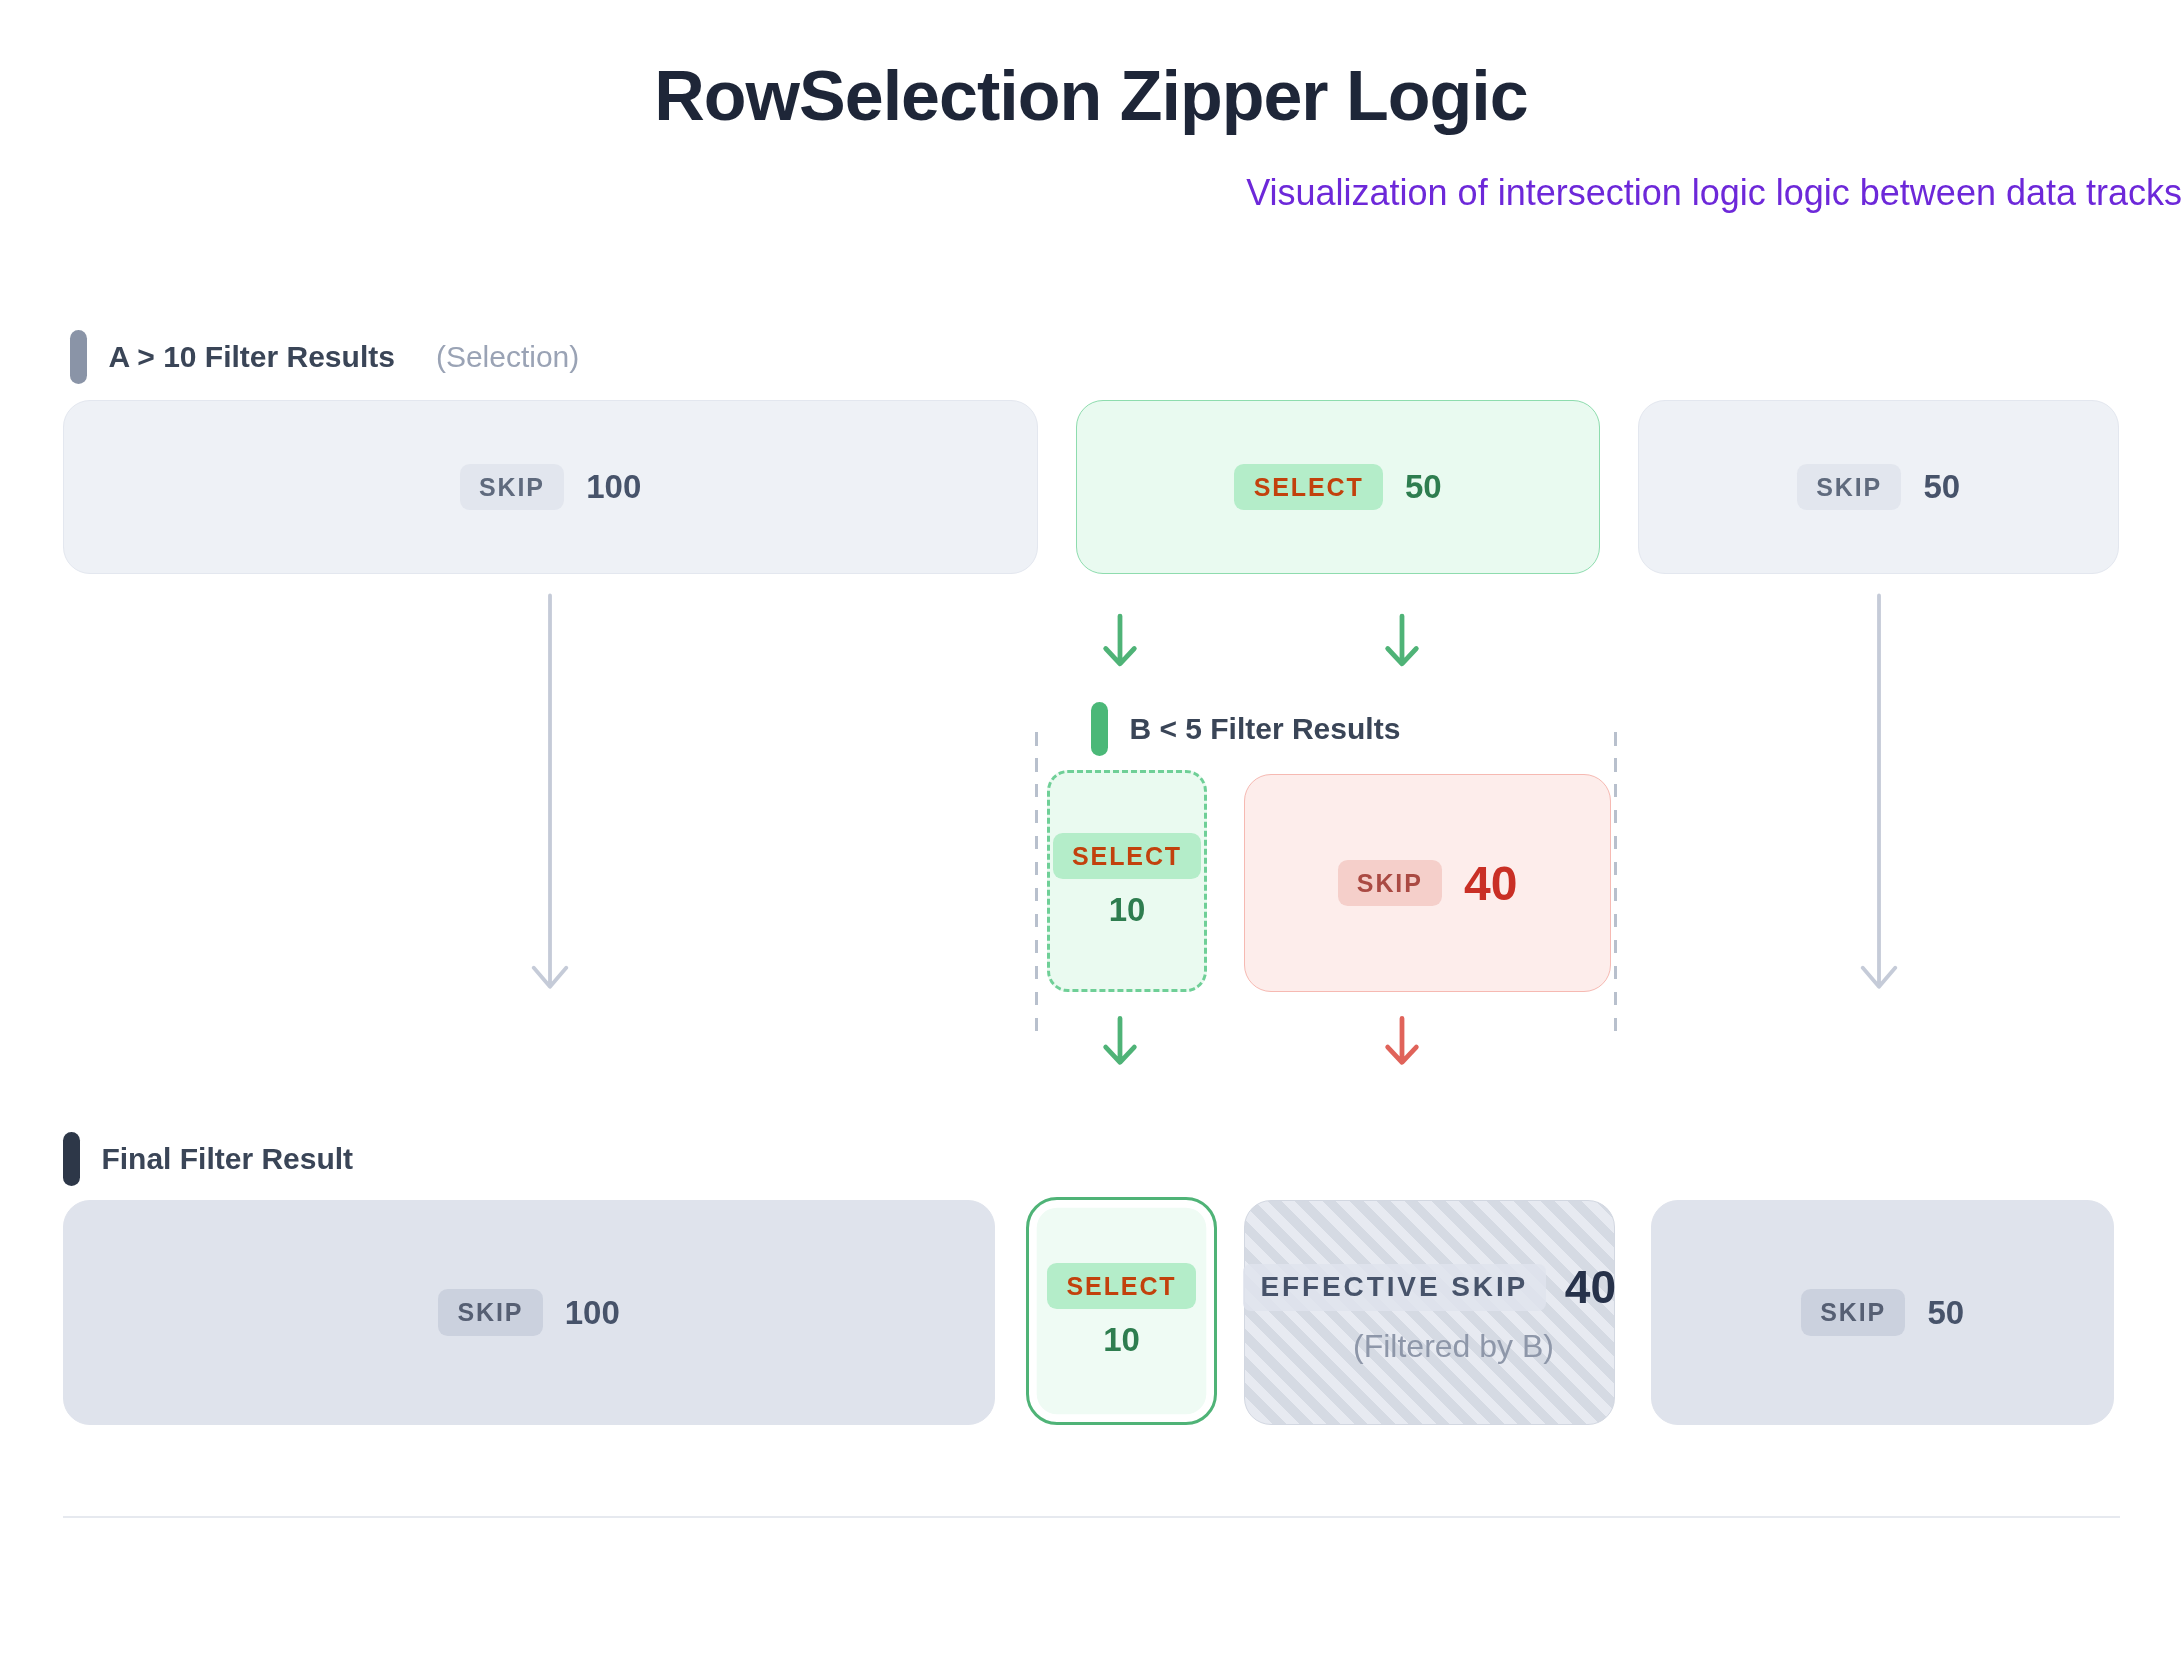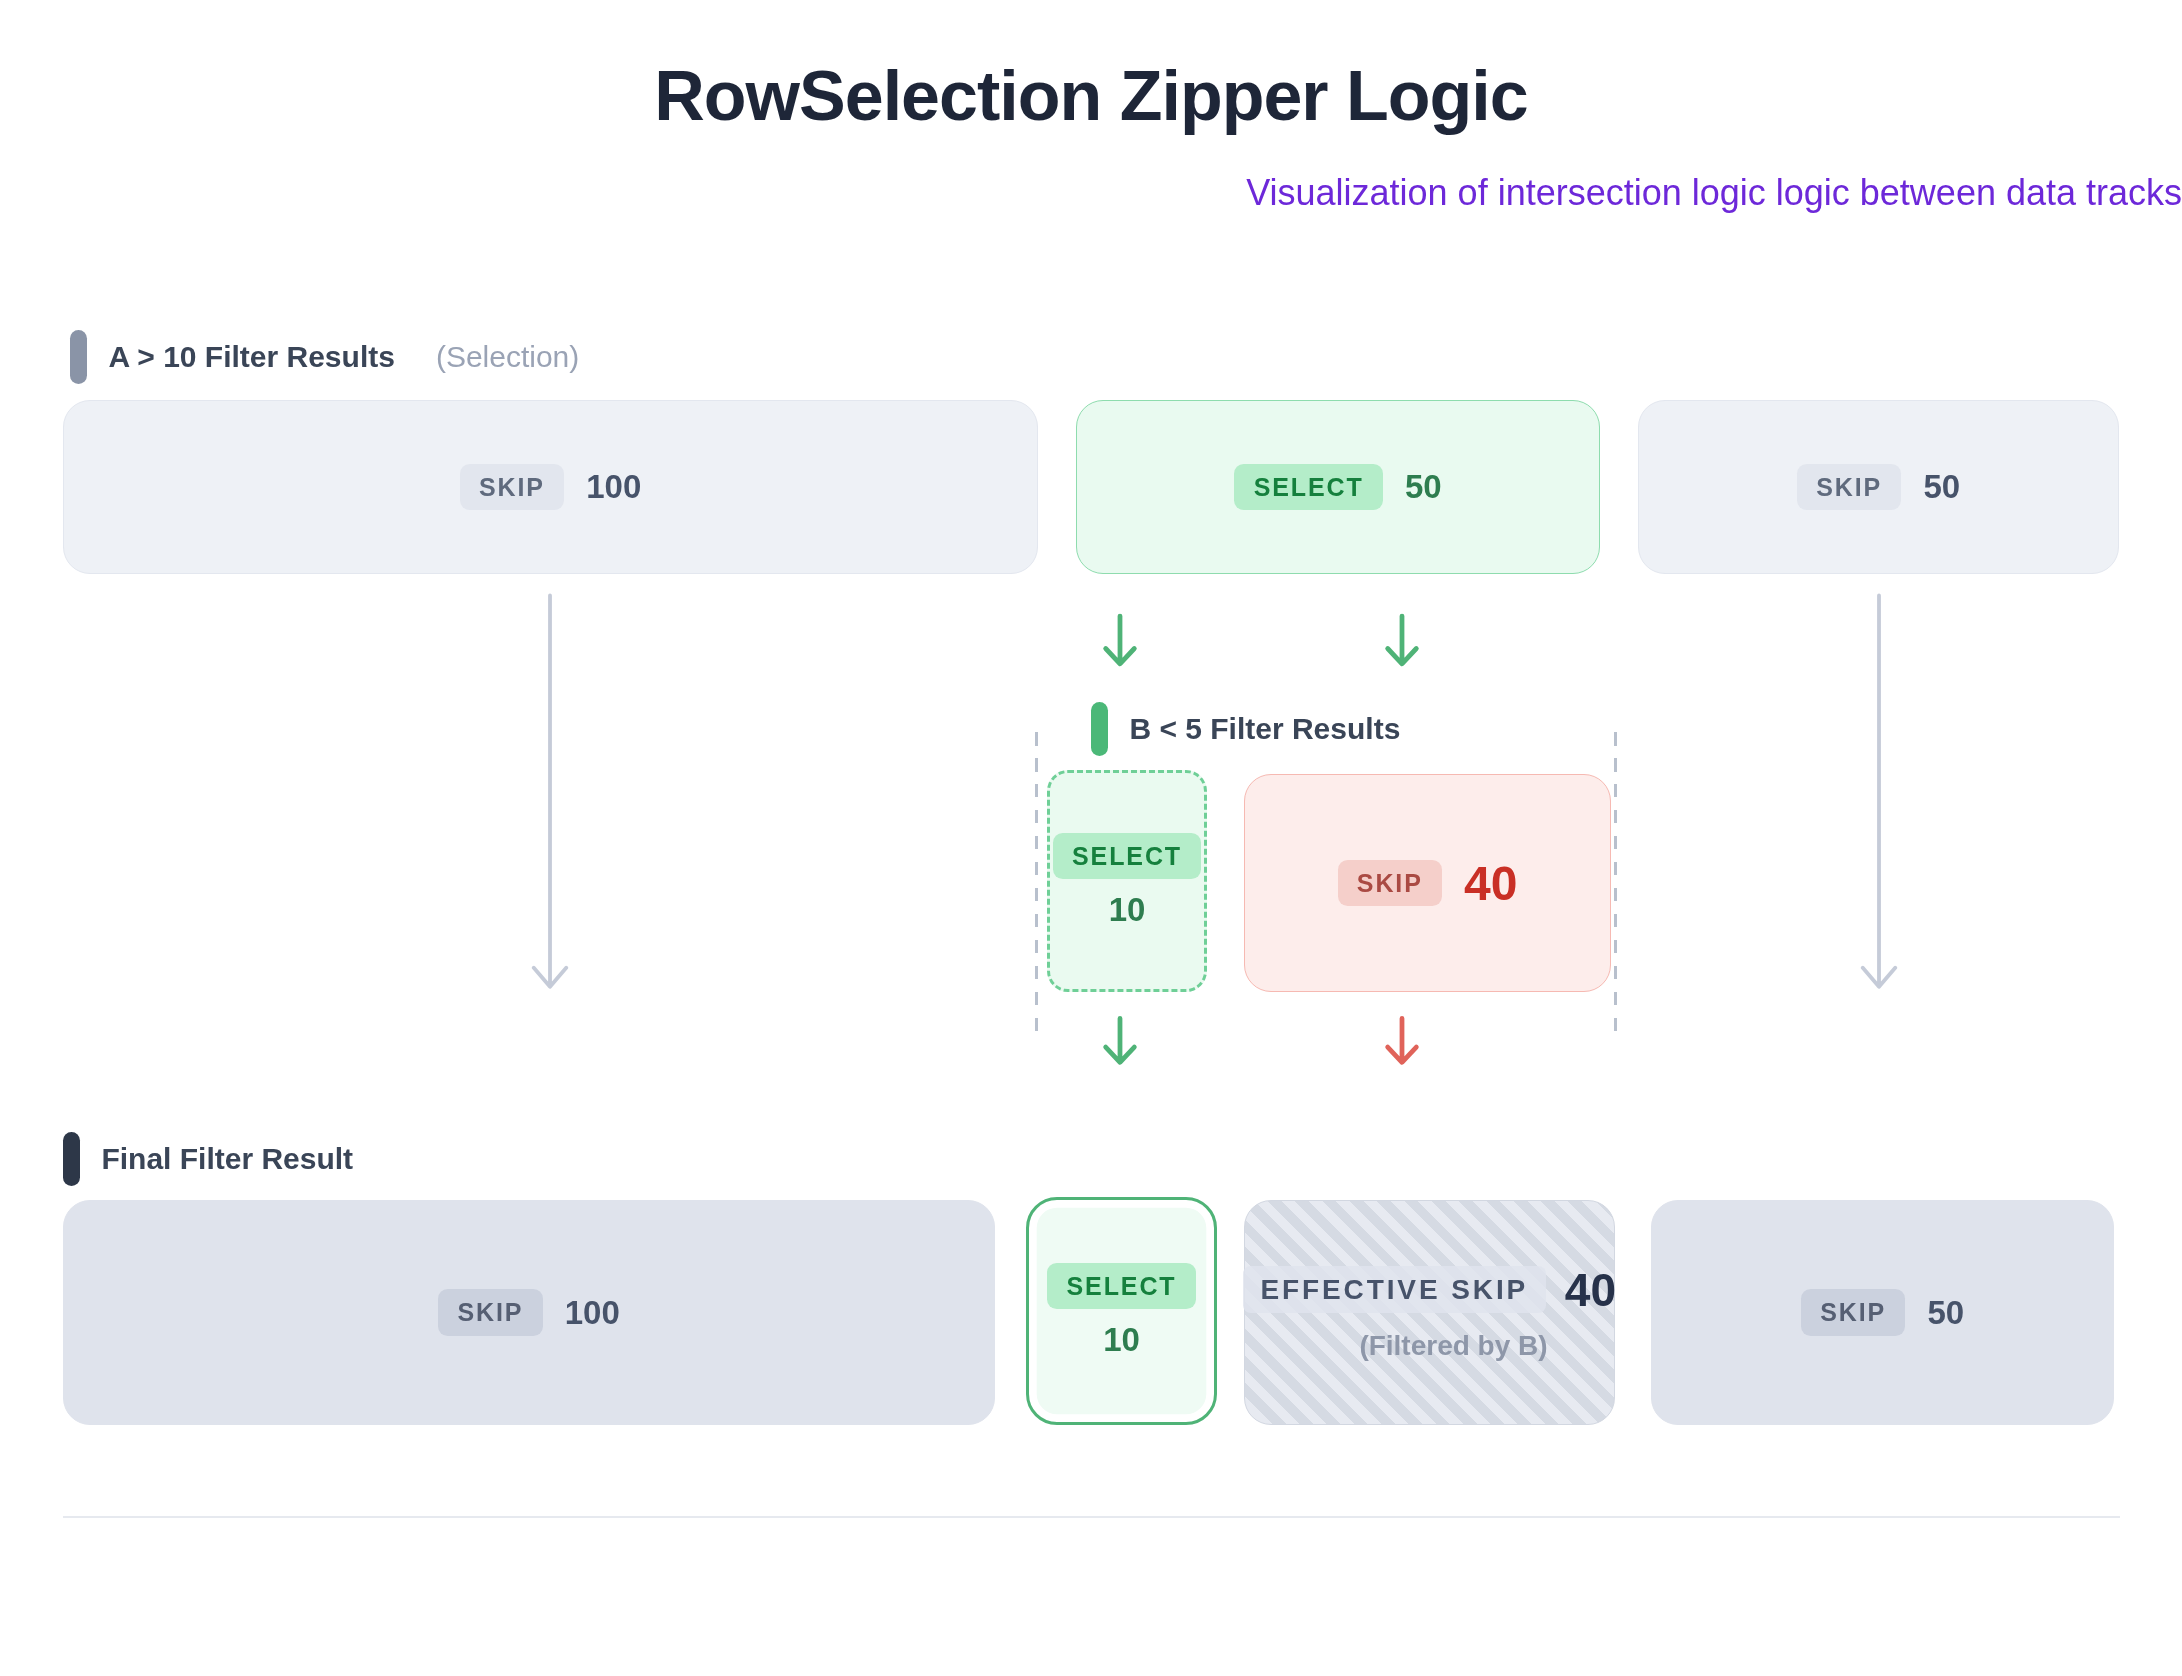--- a/index.html
+++ b/index.html
@@ -36,7 +36,7 @@
            letter-spacing:1.9px; white-space:nowrap; }
   .badge-gray  { background:#e2e6ee; color:#5f6a7d; }
   .badge-gray2 { background:#cbd1de; color:#565f73; }
-  .badge-green { background:#b4edc9; color:#15803d; }
+  .badge-green { background:#b4edc9; color:#c2410c; }
   .badge-red   { background:#f5cfca; color:#aa4a43; }
 
   .value { font-size:33px; font-weight:800; color:#47536a; }

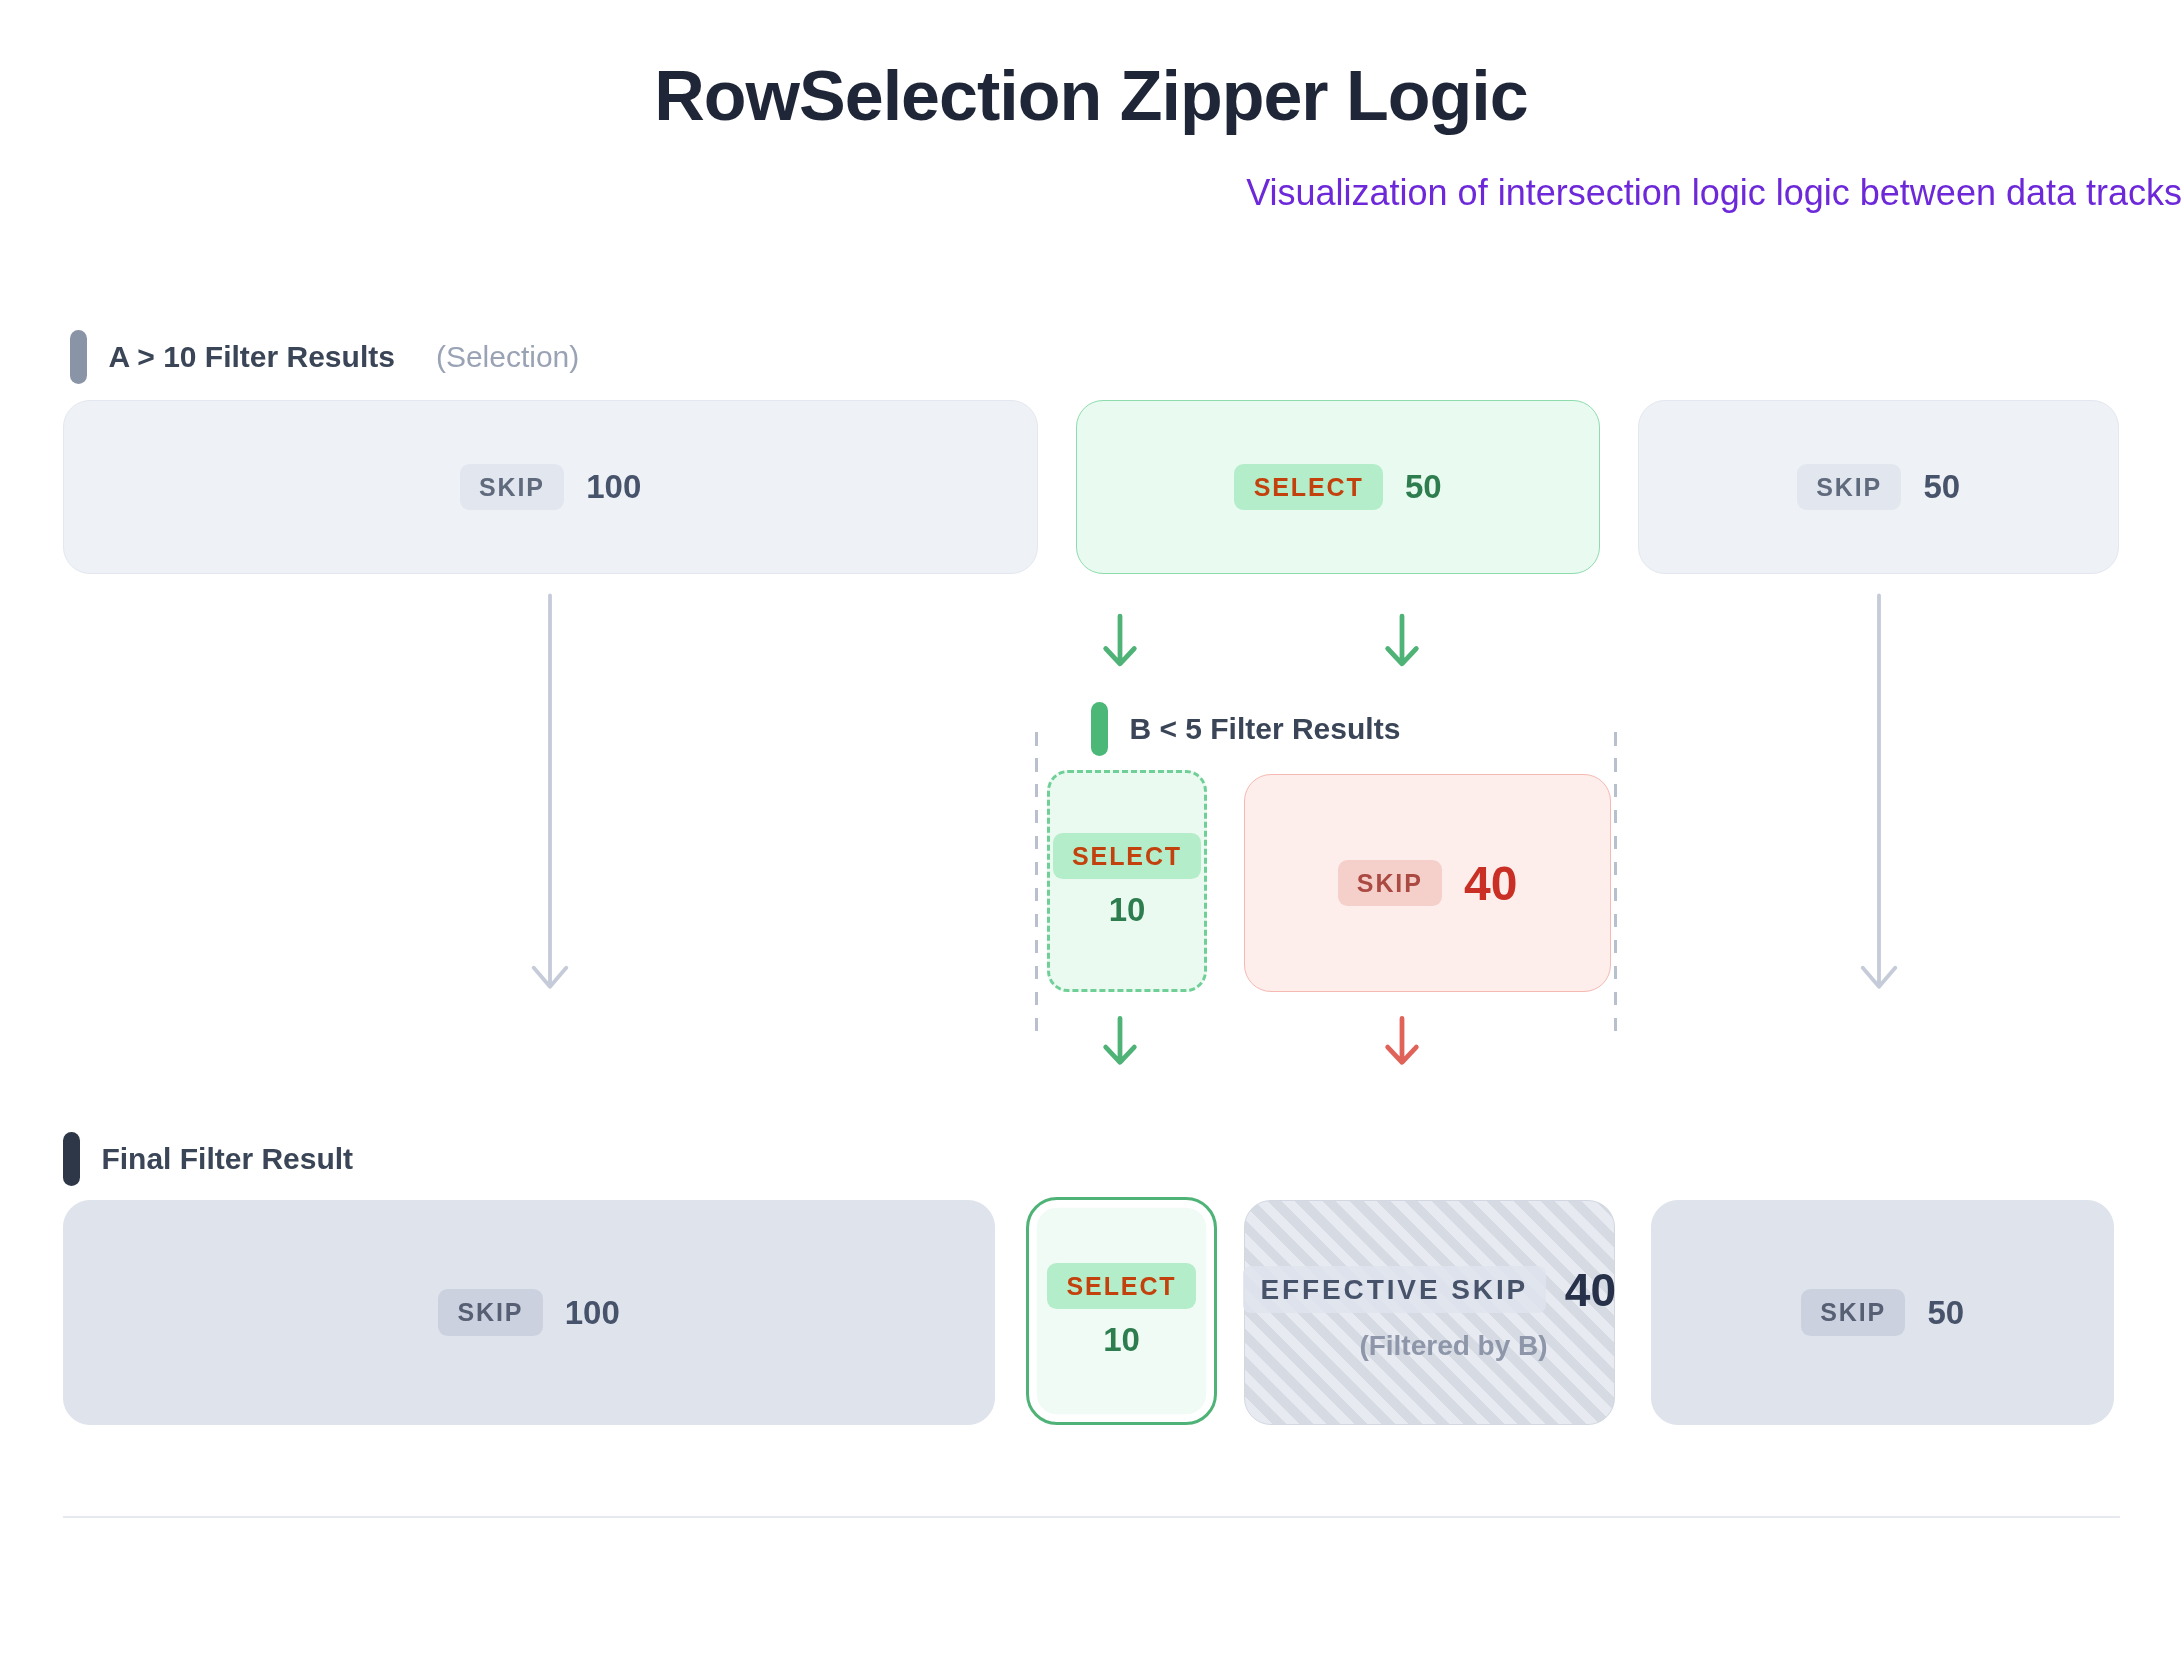--- a/index.html
+++ b/index.html
@@ -47,7 +47,7 @@
   .eff-row { display:flex; align-items:center; gap:19.3px; }
   .eff-band { background:rgba(224,228,237,0.8); border-radius:7.7px; padding:7.7px 17.4px;
               font-size:28px; font-weight:600; letter-spacing:2.9px; color:#47536a; white-space:nowrap; }
-  .eff-note { font-size:28px; font-weight:700; color:#8e97a9;margin-left:48px; }
+  .eff-note { font-size:32px; font-weight:400; color:#8e97a9;margin-left:48px; }
 
   .arrow { position:absolute; }
   .dash-line { position:absolute; width:2.9px;

